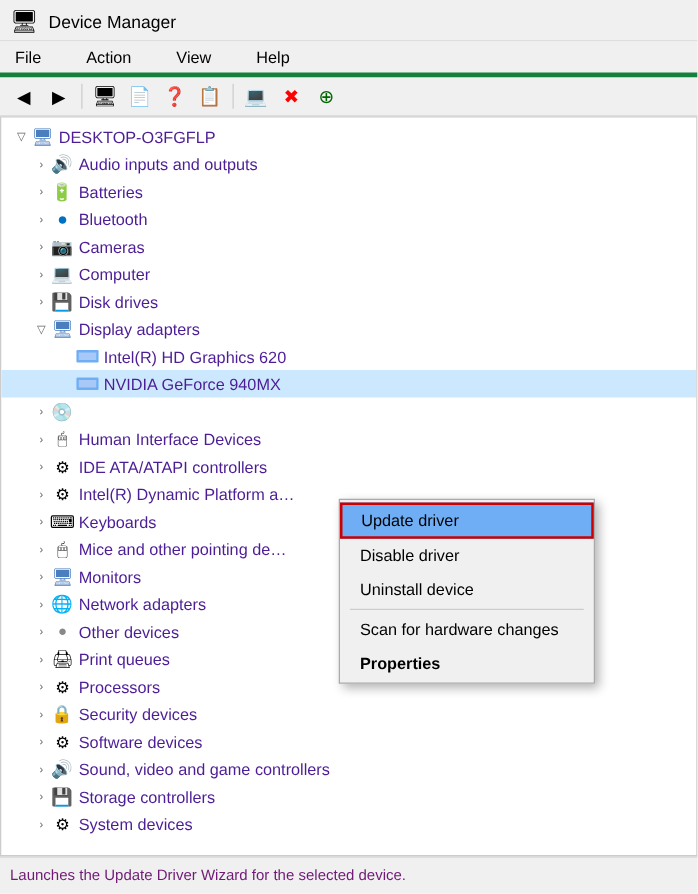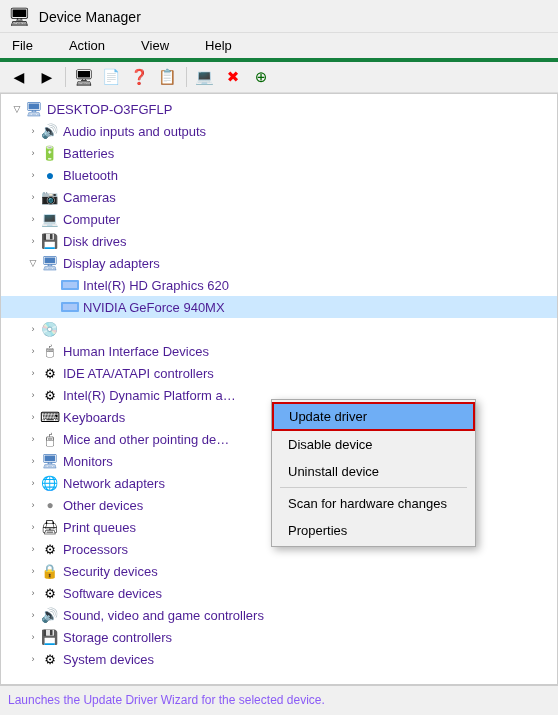--- a/index.html
+++ b/index.html
@@ -370,7 +370,7 @@
 
   <div class="context-menu">
     <div class="ctx-item highlighted">Update driver</div>
-    <div class="ctx-item">Disable device</div>
+    <div class="ctx-item">Disable driver</div>
     <div class="ctx-item">Uninstall device</div>
     <div class="ctx-sep"></div>
     <div class="ctx-item">Scan for hardware changes</div>

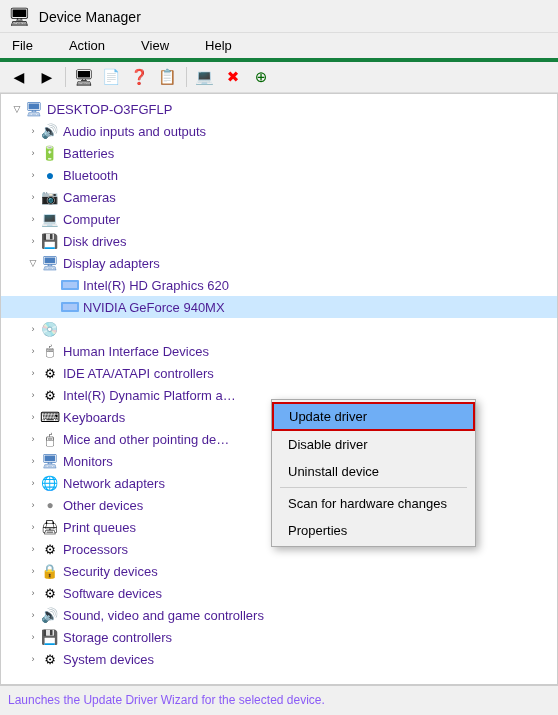--- a/index.html
+++ b/index.html
@@ -147,7 +147,7 @@
       margin: 0 0;
       padding: 5px 15px;
     }
-    .ctx-item.bold { font-weight: normal; }
+    .ctx-item.bold { font-weight: bold; }
     .ctx-sep {
       height: 1px;
       background: #ccc;

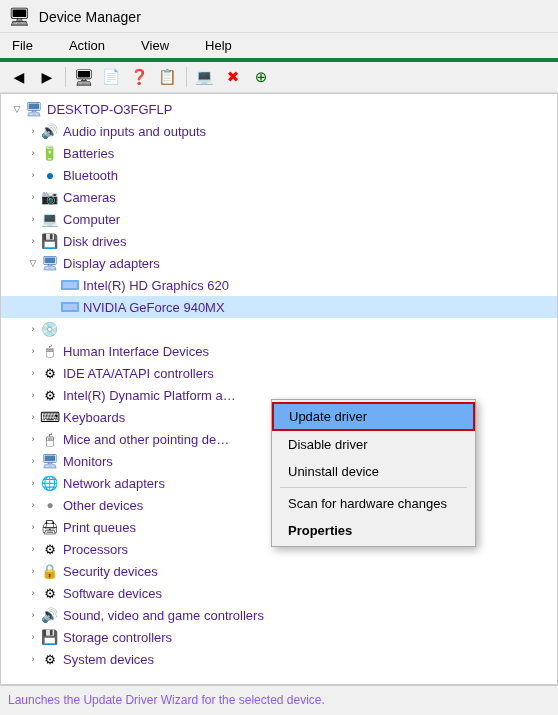--- a/index.html
+++ b/index.html
@@ -163,7 +163,7 @@
       align-items: center;
       padding: 0 8px;
       font-size: 12px;
-      color: #8b5cf6;
+      color: #701a75;
     }
 
     

